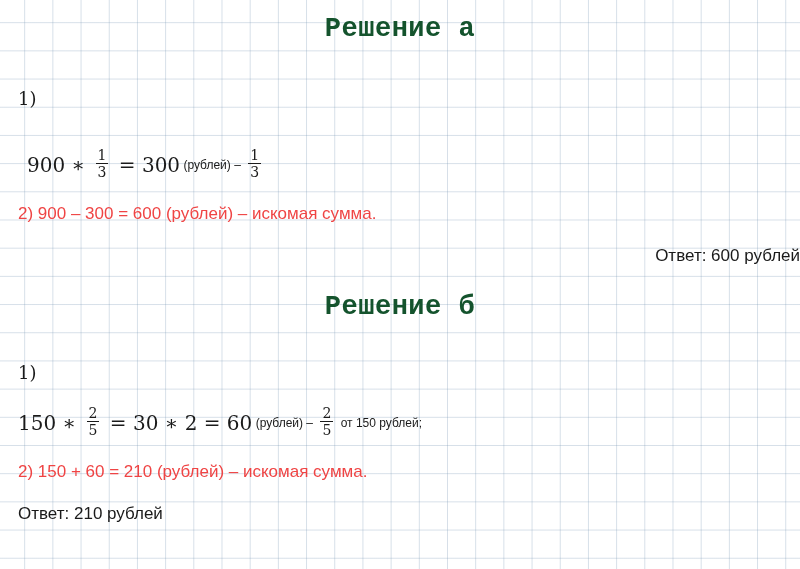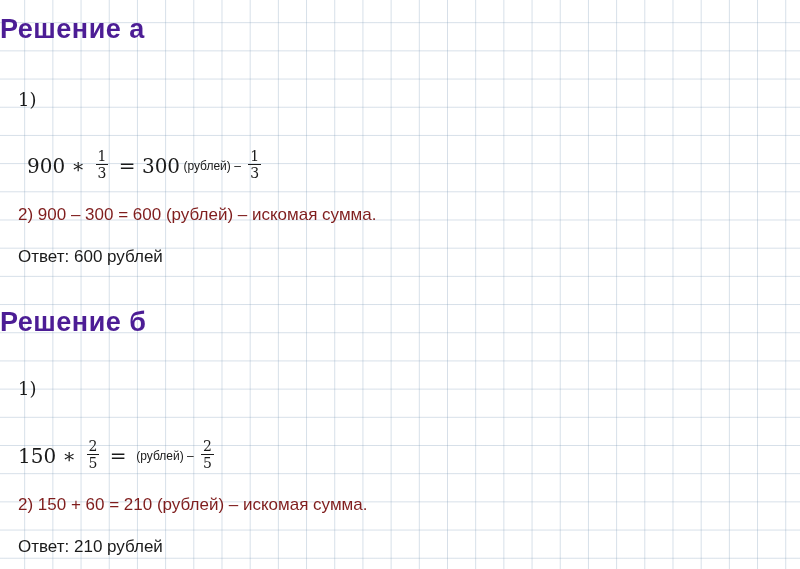--- a/index.html
+++ b/index.html
@@ -47,11 +47,11 @@
   }
 
   .section-title {
-    text-align: left;
-    font-family: Liberation Sans, sans-serif;
+    text-align: center;
+    font-family: Liberation Mono, monospace;
     font-size: 27px;
     font-weight: bold;
-    color: #4c1d95;
+    color: #14532d;
     letter-spacing: 0.5px;
   }
 

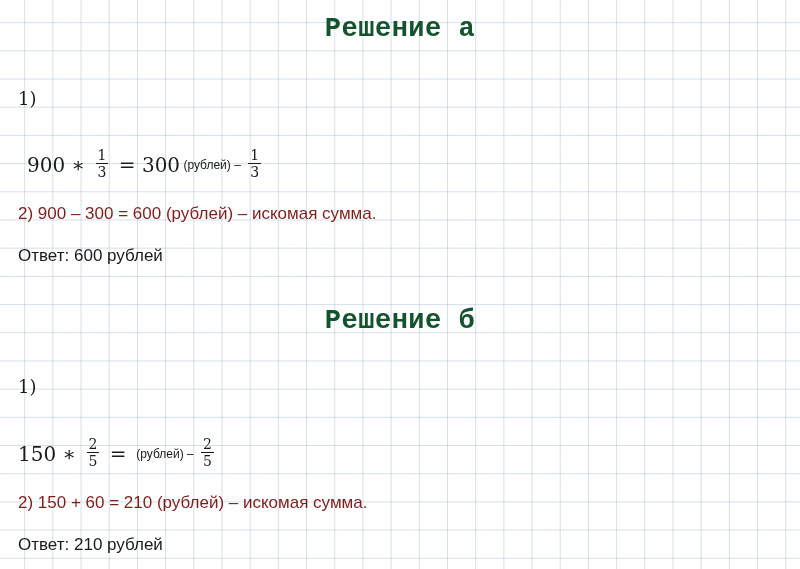--- a/index.html
+++ b/index.html
@@ -111,7 +111,7 @@
     margin-left: 18px;
     font-family: "Liberation Sans", sans-serif;
     font-size: 17px;
-    color: #7f1d1d;
+    color: #ef4444;
   }
 
   .answer-line {

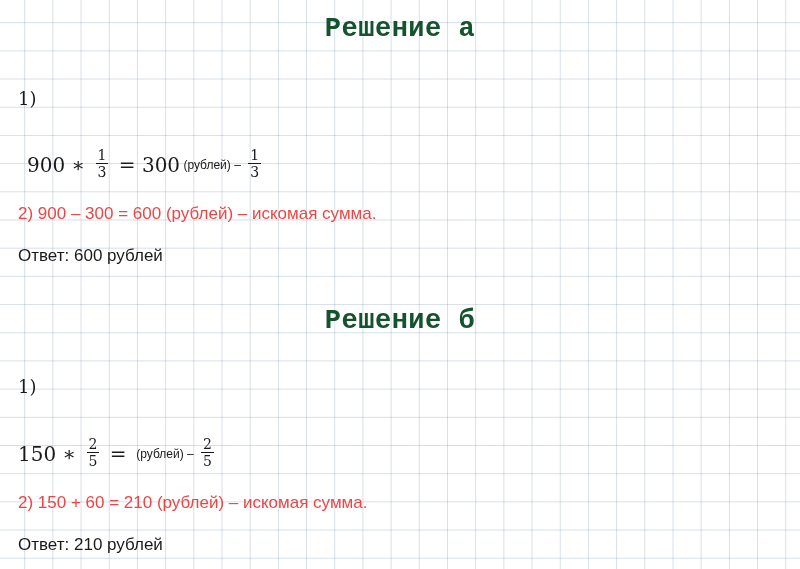--- a/index.html
+++ b/index.html
@@ -125,7 +125,7 @@
   .sp-step-a    { margin-top: 44px; }
   .sp-eq-a      { margin-top: 40px; margin-left: 27px; }
   .sp-plain-a   { margin-top: 24px; }
-  .sp-answer-a  { margin-top: 22px; }
+  .sp-answer-a  { margin-top: 22px; text-align: right; }
   .sp-title-b   { margin-top: 40px; }
   .sp-step-b    { margin-top: 40px; }
   .sp-eq-b      { margin-top: 41px; }

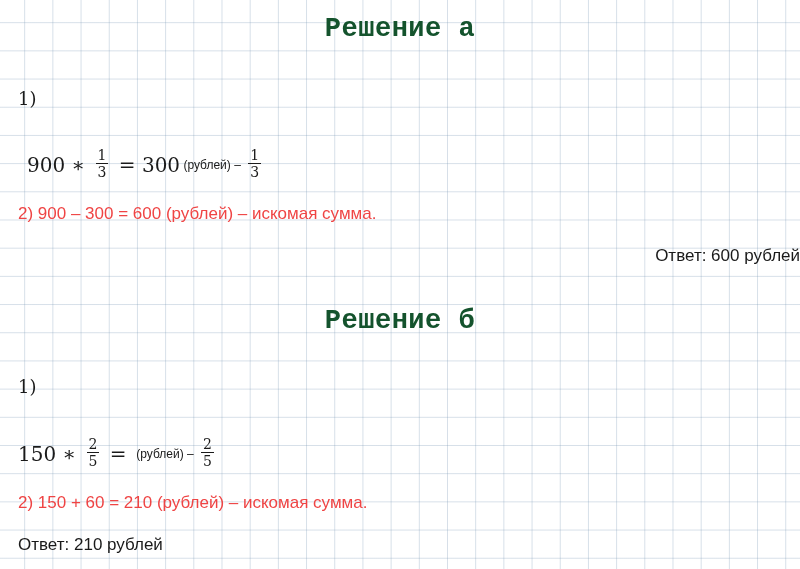--- a/index.html
+++ b/index.html
@@ -126,7 +126,7 @@
   .sp-eq-a      { margin-top: 40px; margin-left: 27px; }
   .sp-plain-a   { margin-top: 24px; }
   .sp-answer-a  { margin-top: 22px; text-align: right; }
-  .sp-title-b   { margin-top: 40px; }
+  .sp-title-b   { margin-top: 26px; }
   .sp-step-b    { margin-top: 40px; }
   .sp-eq-b      { margin-top: 41px; }
   .sp-plain-b   { margin-top: 24px; }

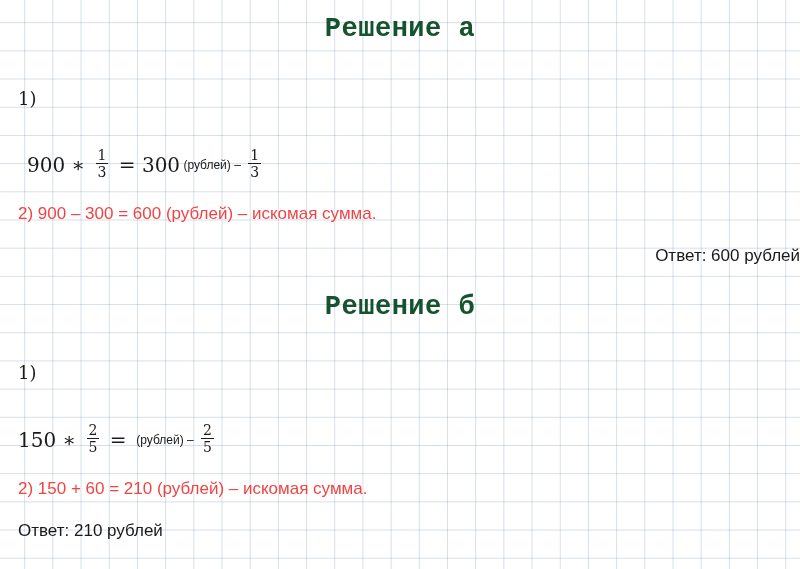--- a/index.html
+++ b/index.html
@@ -128,7 +128,7 @@
   .sp-answer-a  { margin-top: 22px; text-align: right; }
   .sp-title-b   { margin-top: 26px; }
   .sp-step-b    { margin-top: 40px; }
-  .sp-eq-b      { margin-top: 41px; }
+  .sp-eq-b      { margin-top: 24px; }
   .sp-plain-b   { margin-top: 24px; }
   .sp-answer-b  { margin-top: 22px; }
 </style>

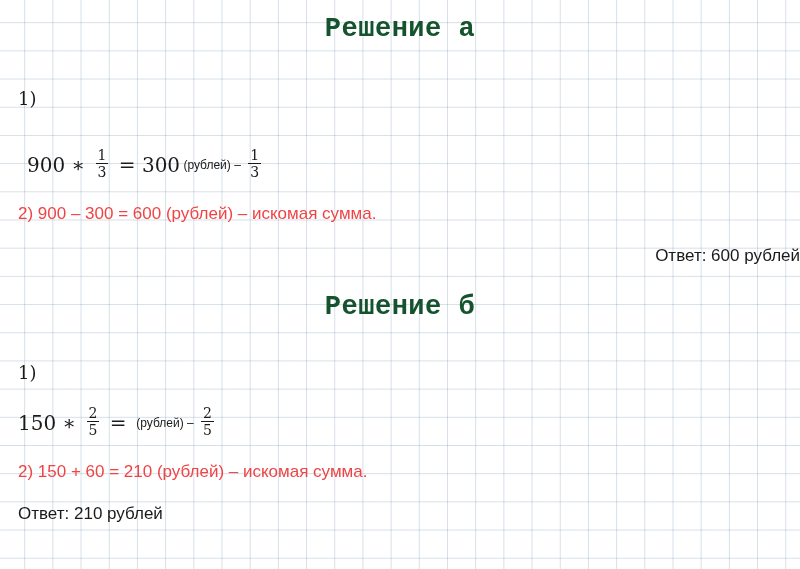--- a/index.html
+++ b/index.html
@@ -190,6 +190,7 @@
     <span class="mathsym">&nbsp;</span>
     <span class="mathsym">=</span>
     <span class="mathsym">&nbsp;</span>
+    <span class="mathsym">30 ∗ 2 = 60</span>
     <span class="txt">&nbsp;</span>
     <span class="txt">(рублей) –</span>
     <span class="txt">&nbsp;</span>

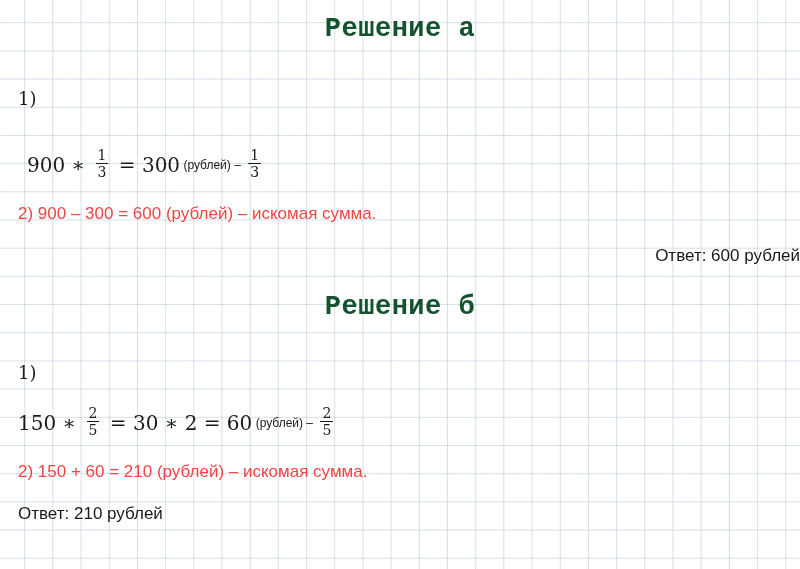--- a/index.html
+++ b/index.html
@@ -200,6 +200,7 @@
       <span class="den">5</span>
     </span>
     <span class="txt">&nbsp;</span>
+    <span class="txt">от 150 рублей;</span>
   </div>
 
   <div class="plain-line sp-plain-b">2) 150 + 60 = 210 (рублей) – искомая сумма.</div>

